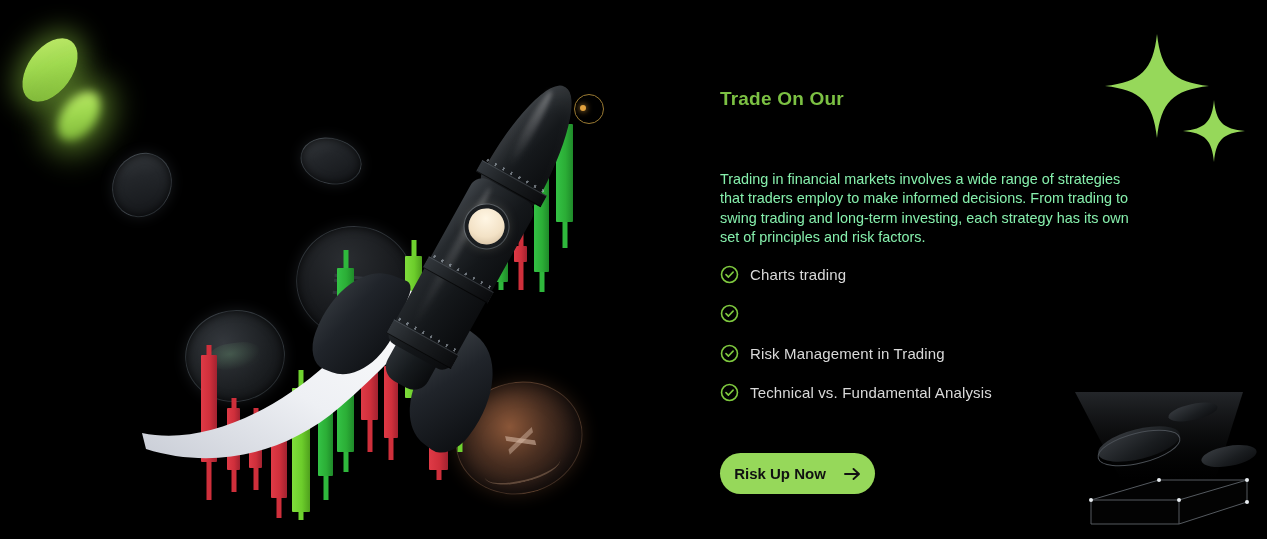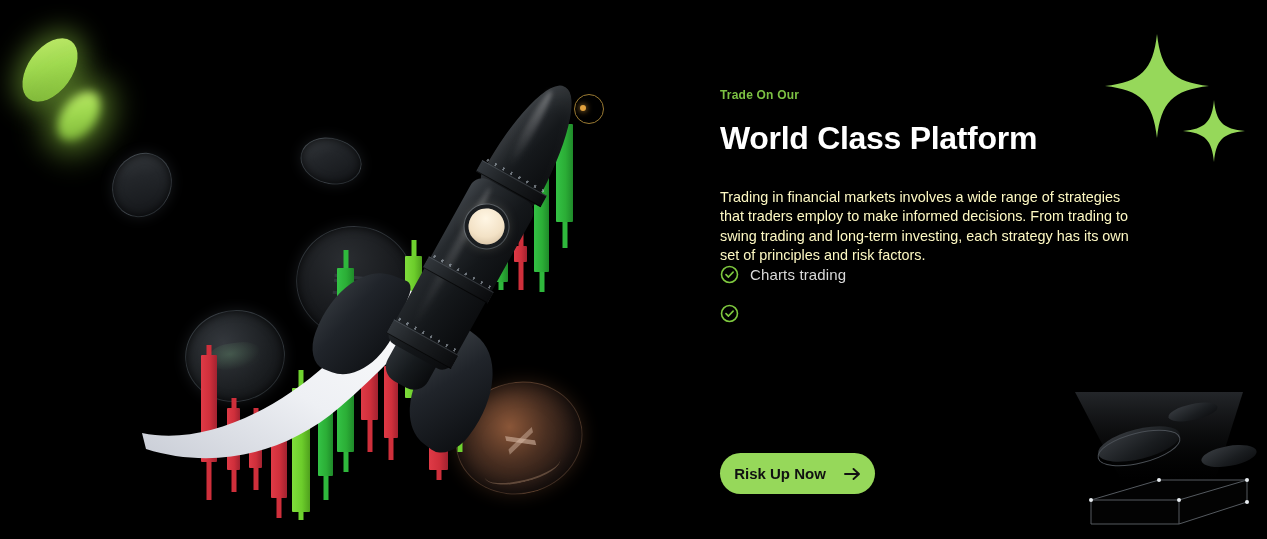--- a/index.html
+++ b/index.html
@@ -204,7 +204,7 @@
   }
   .eyebrow {
     position:absolute; left:0; top:88px;
-    font-size:12px; font-weight:bold; letter-spacing:.2px;
+    font-size:19px; font-weight:bold; letter-spacing:.2px;
     color:#7cc143;
   }
   .headline {

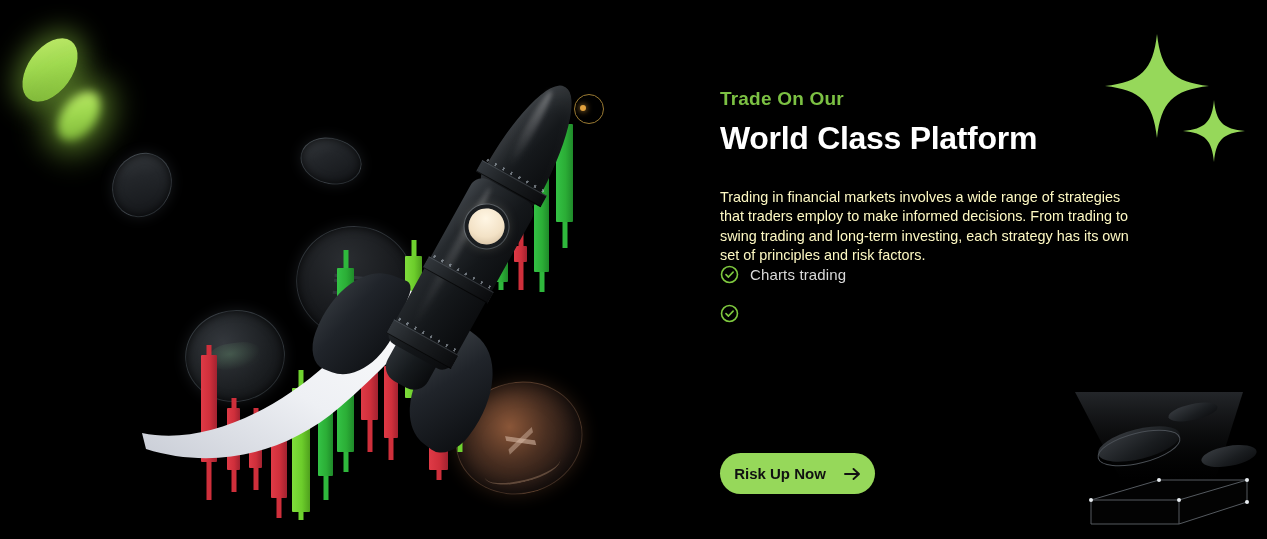--- a/index.html
+++ b/index.html
@@ -407,7 +407,6 @@
 
     <div class="eyebrow">Trade On Our</div>
 
-    <h1 class="headline">World Class Platform</h1>
 
     <p class="paragraph">Trading in financial markets involves a wide range of strategies that traders employ to make informed decisions. From trading to swing trading and long-term investing, each strategy has its own set of principles and risk factors.</p>
 

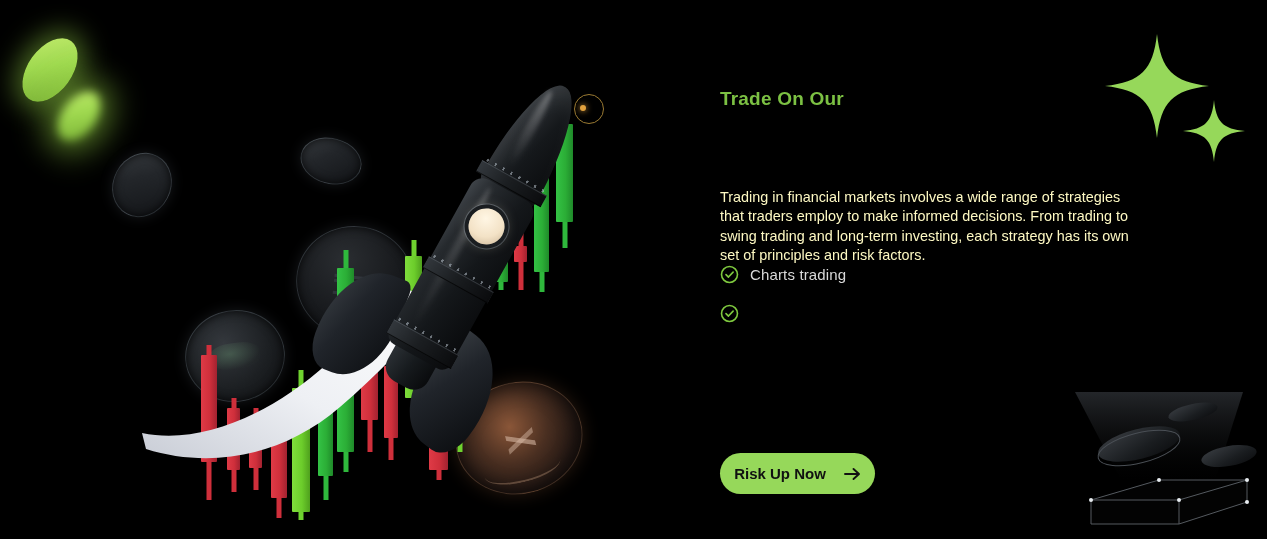--- a/index.html
+++ b/index.html
@@ -215,8 +215,7 @@
   .paragraph {
     position:absolute; left:0; top:170px; width:418px;
     font-size:14.4px; line-height:19.4px;
-    color:#fef9c3;
-    margin-top:18px;
+    color:#86efac;
   }
   .features {
     position:absolute; left:0; top:262px;

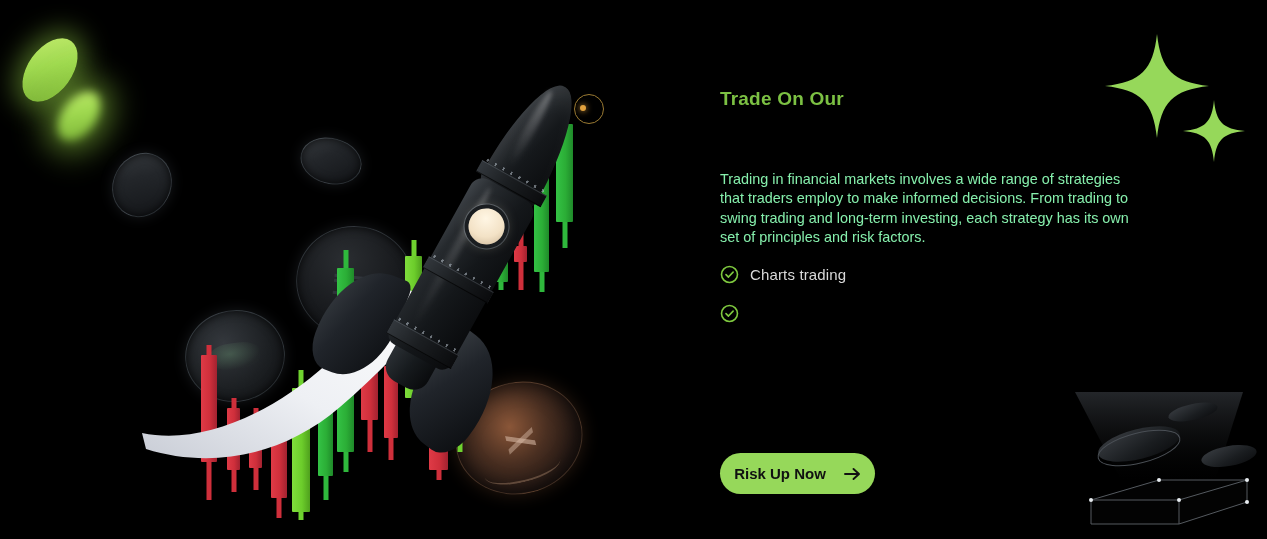--- a/index.html
+++ b/index.html
@@ -423,6 +423,13 @@
           <path d="M6.3,10.1 L8.9,12.7 L13.8,7.5" fill="none" stroke="#7fc93f" stroke-width="1.7" stroke-linecap="round" stroke-linejoin="round"></path>
         </svg>
       </li>
+      <li class="feature">
+        <svg class="check-icon" viewBox="0 0 20 20">
+          <circle cx="10" cy="10" r="8.4" fill="none" stroke="#7fc93f" stroke-width="1.7"></circle>
+          <path d="M6.3,10.1 L8.9,12.7 L13.8,7.5" fill="none" stroke="#7fc93f" stroke-width="1.7" stroke-linecap="round" stroke-linejoin="round"></path>
+        </svg>
+        <span class="feature-label">Risk Management in Trading</span>
+      </li>
     </ul>
 
     <button class="cta">

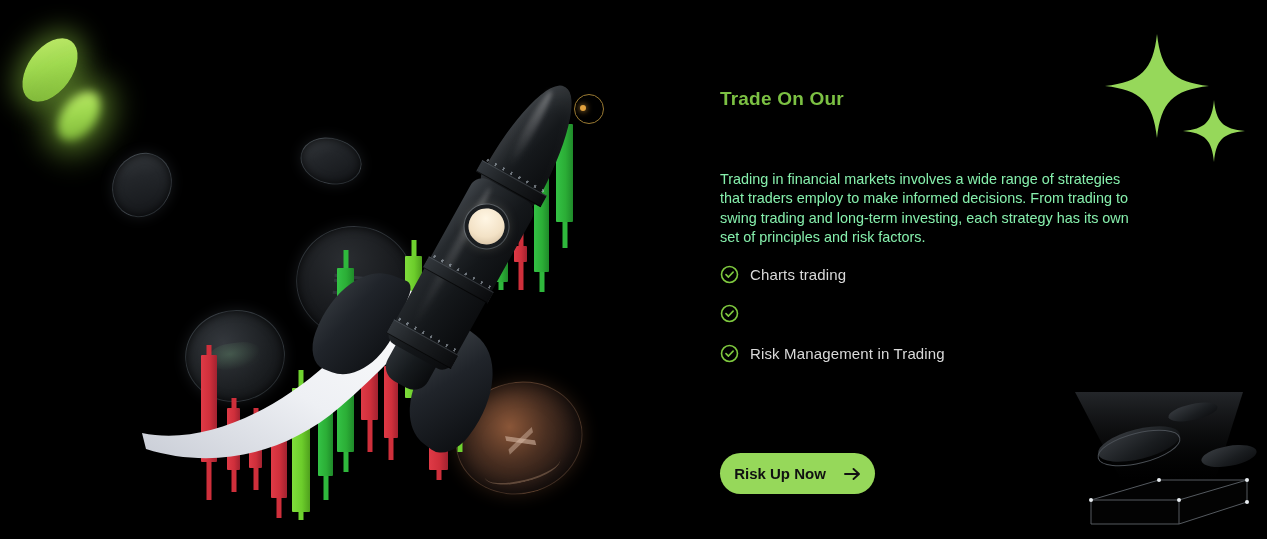--- a/index.html
+++ b/index.html
@@ -430,6 +430,13 @@
         </svg>
         <span class="feature-label">Risk Management in Trading</span>
       </li>
+      <li class="feature">
+        <svg class="check-icon" viewBox="0 0 20 20">
+          <circle cx="10" cy="10" r="8.4" fill="none" stroke="#7fc93f" stroke-width="1.7"></circle>
+          <path d="M6.3,10.1 L8.9,12.7 L13.8,7.5" fill="none" stroke="#7fc93f" stroke-width="1.7" stroke-linecap="round" stroke-linejoin="round"></path>
+        </svg>
+        <span class="feature-label">Technical vs. Fundamental Analysis</span>
+      </li>
     </ul>
 
     <button class="cta">

